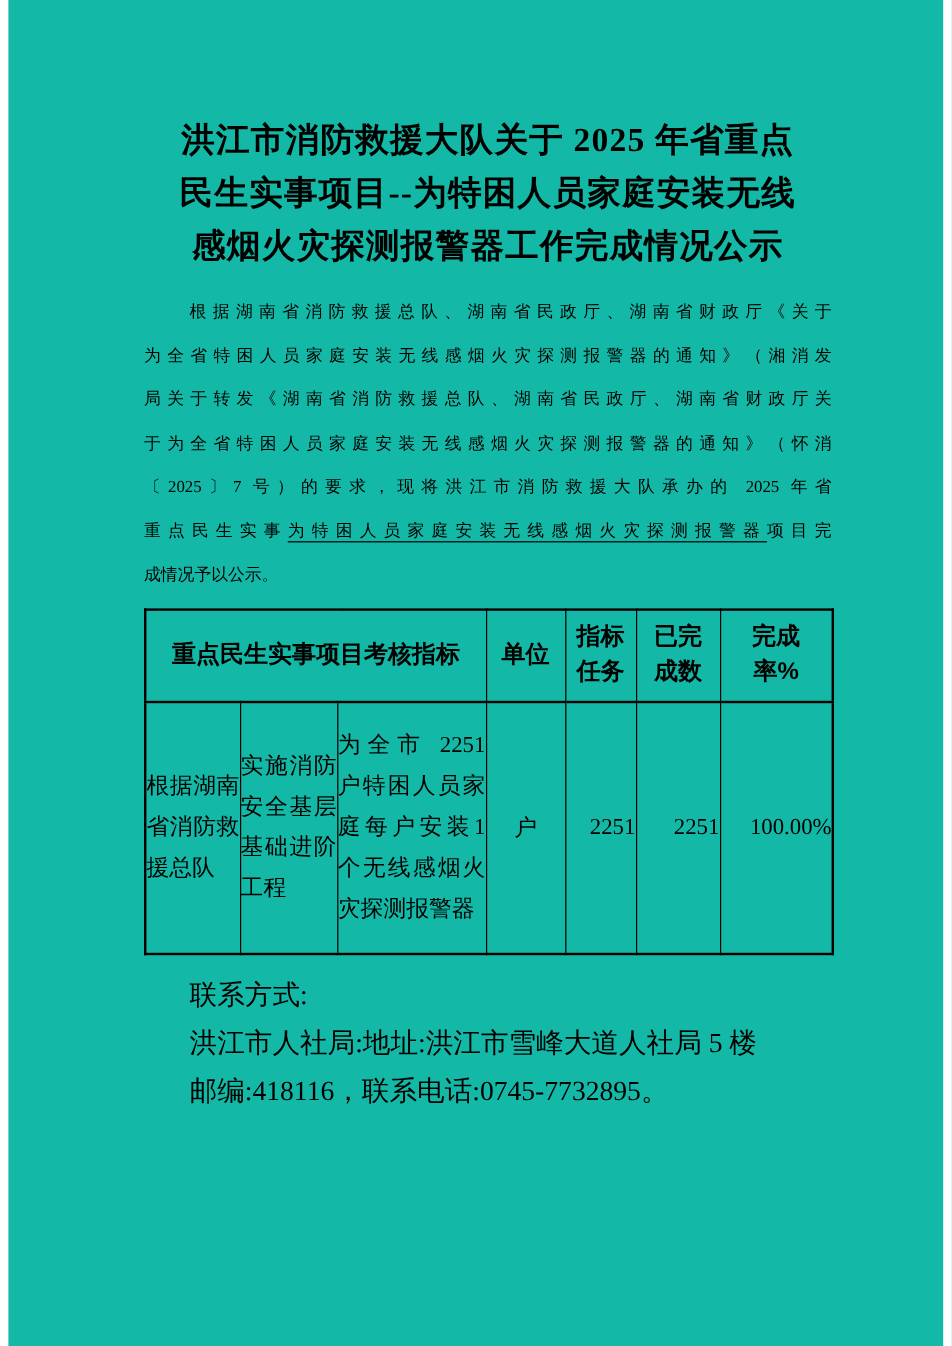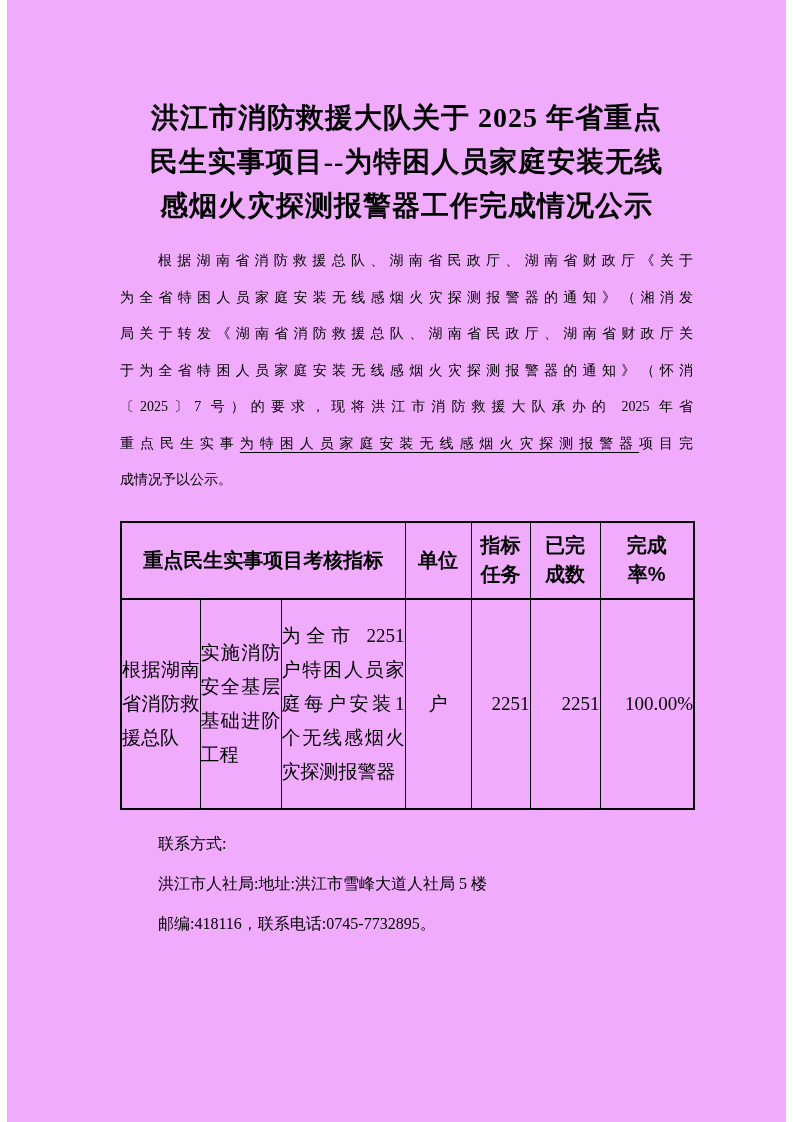--- a/index.html
+++ b/index.html
@@ -9,7 +9,7 @@
     width: 779px;
     height: 1122px;
     margin: 0 auto;
-    background: #f0abfc;
+    background: #14b8a6;
     color: #000000;
     font-family: "Liberation Serif", "DejaVu Serif", serif;
     overflow: hidden;

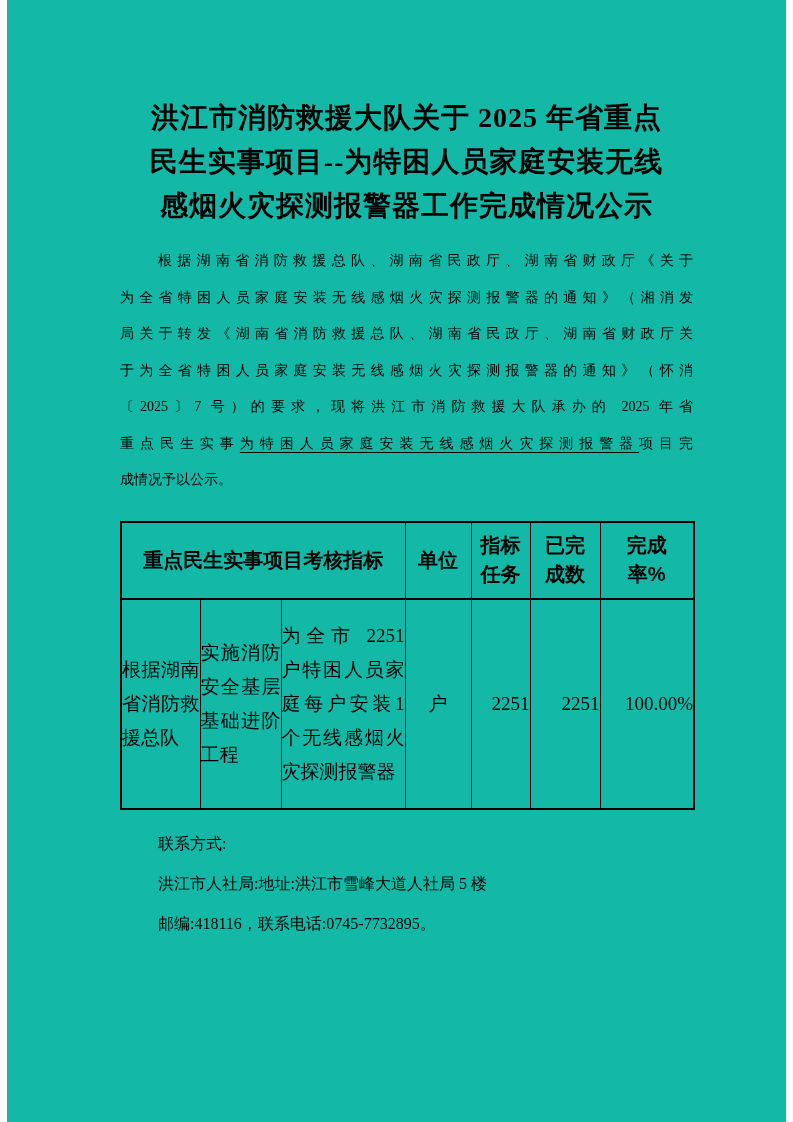--- a/index.html
+++ b/index.html
@@ -42,7 +42,7 @@
   }
   
   table.kpi {
-    margin-top: 22px;
+    margin-top: 8px;
     border-collapse: collapse;
     table-layout: fixed;
     width: 573px;

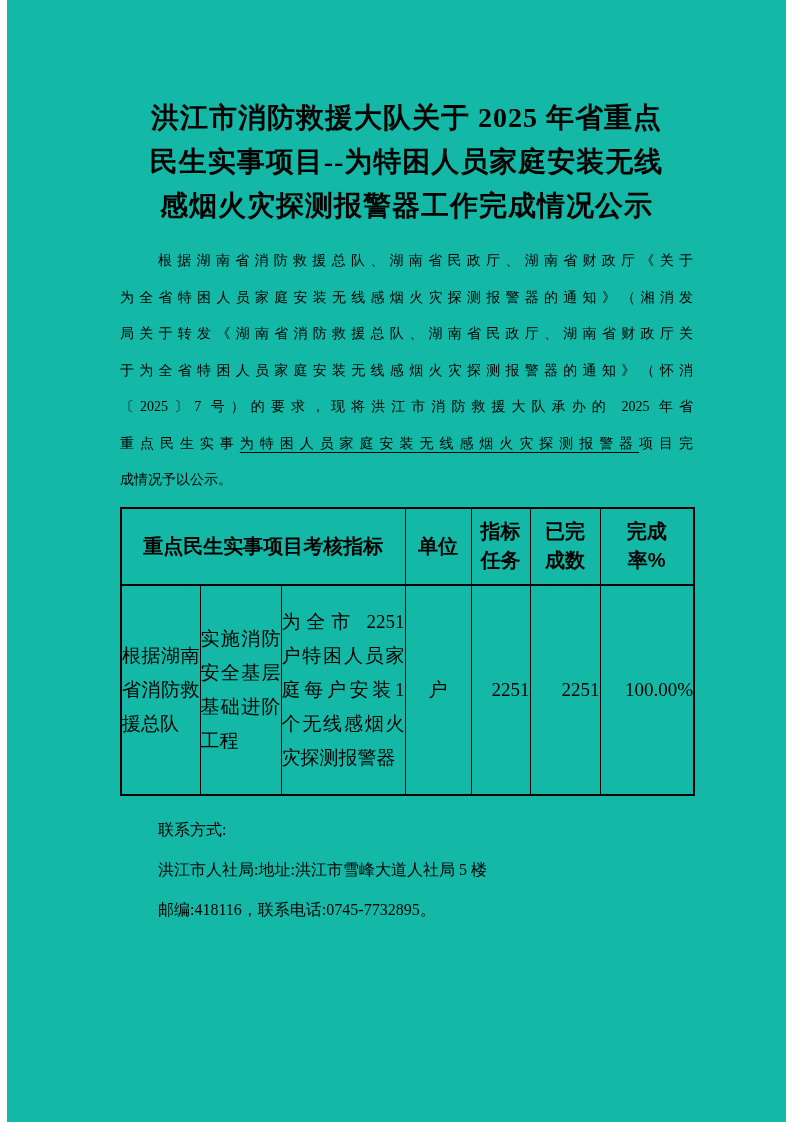--- a/index.html
+++ b/index.html
@@ -77,7 +77,7 @@
   td.cell-num { text-align: right; padding-right: 8px; }
   
   .para2 { margin-top: 14px; }
-  .contact { margin-top: 8px; font-size: 16px; line-height: 40px; }
+  .contact { margin-top: 8px; font-size: 23px; line-height: 40px; }
 </style>
 </head>
 <body>

